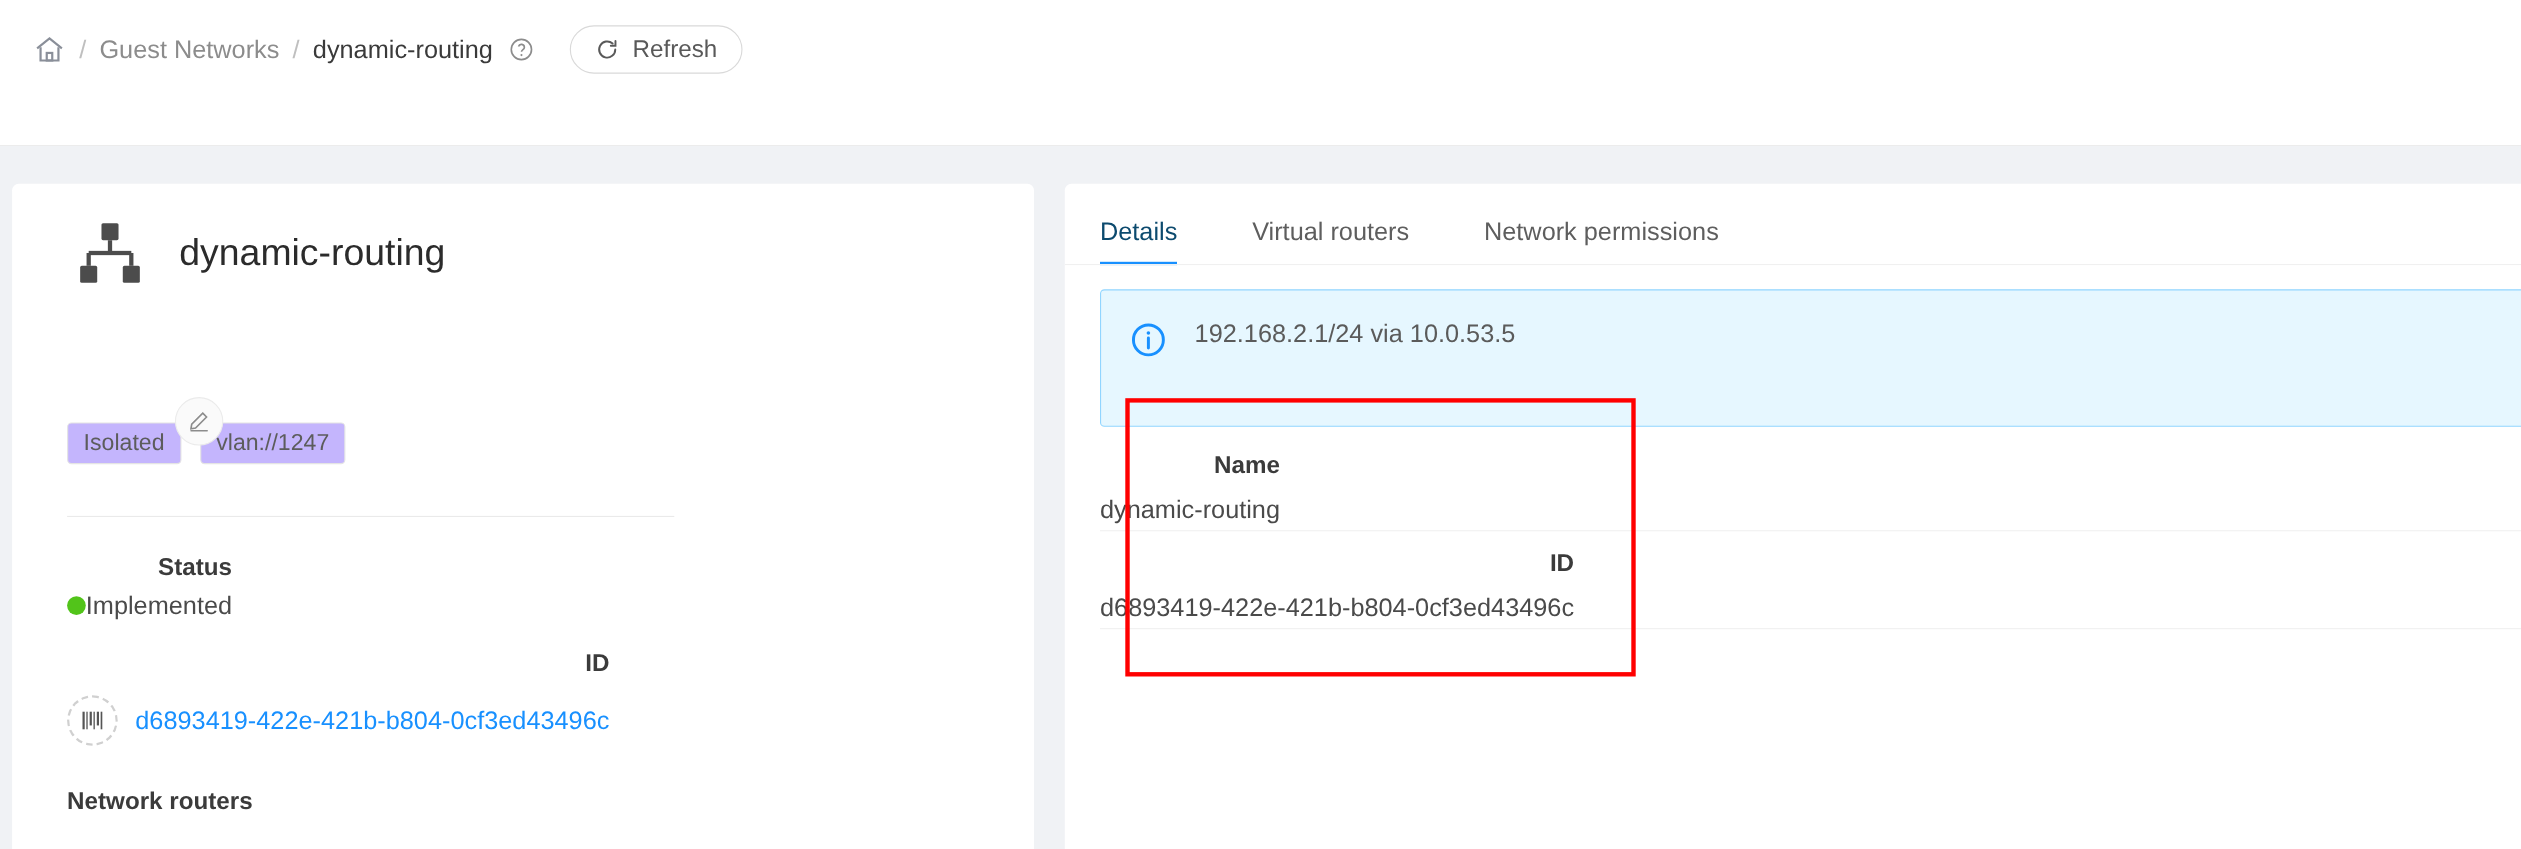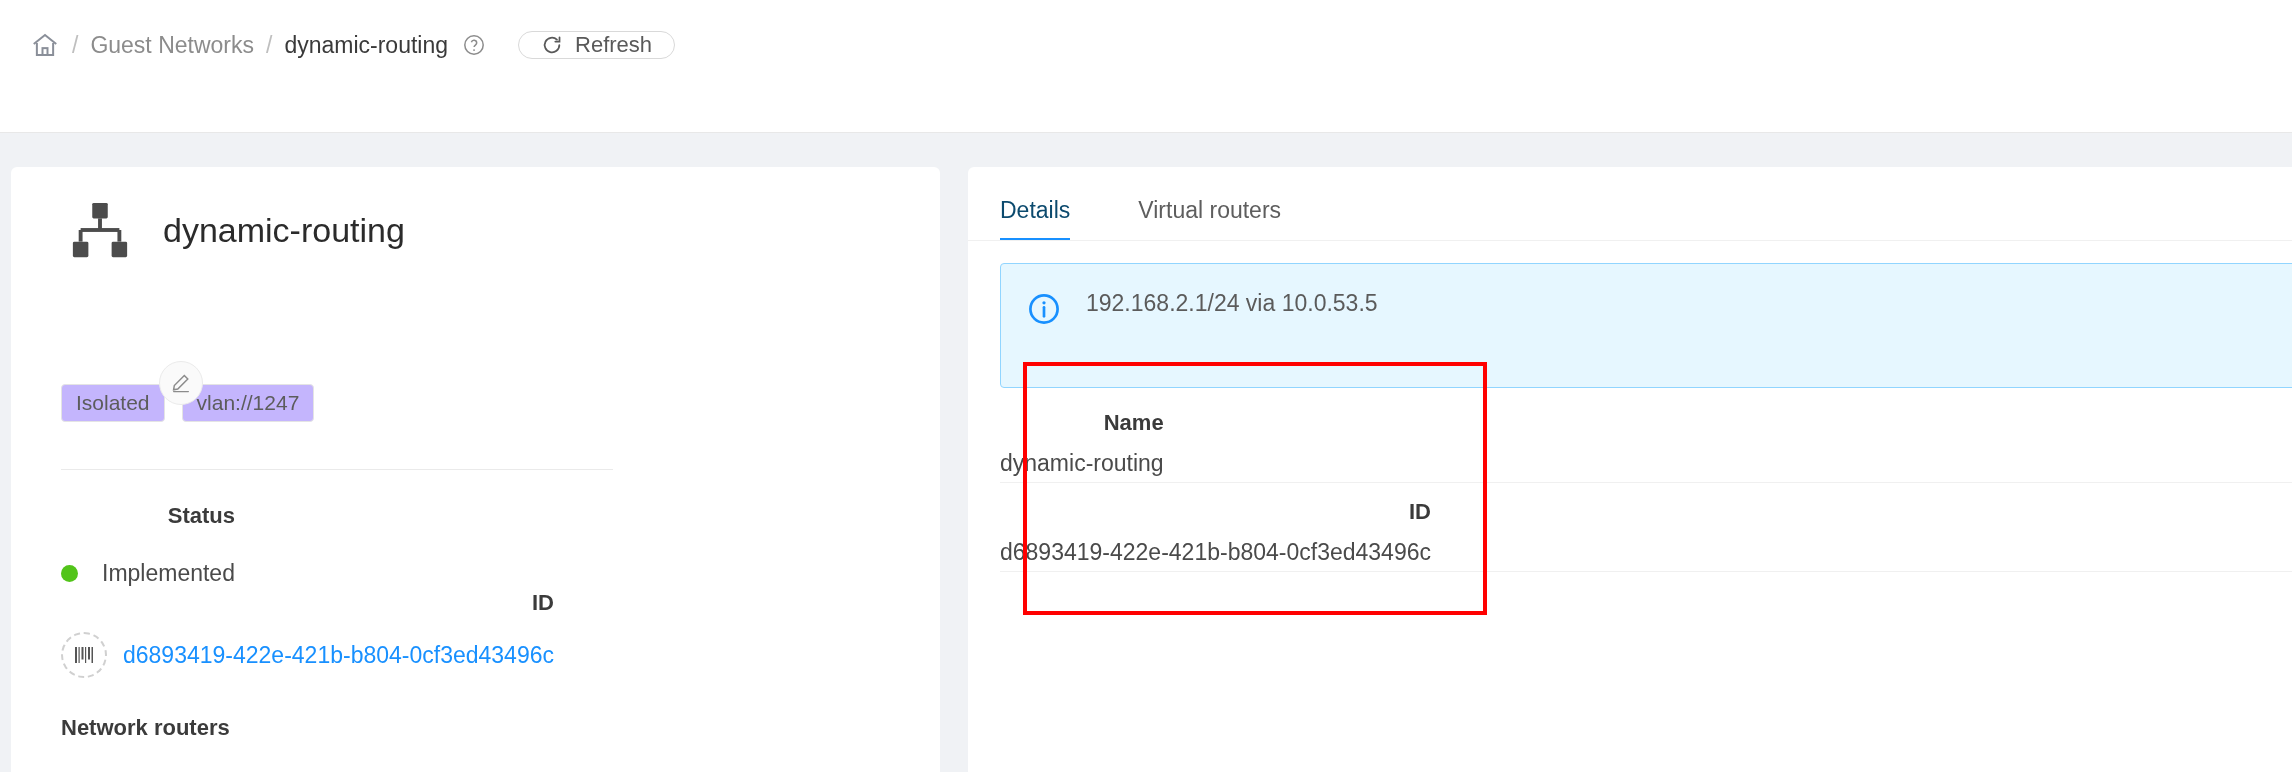--- a/index.html
+++ b/index.html
@@ -41,7 +41,7 @@
   .refresh-btn {
     margin-left: 32px;
     display: inline-flex; align-items: center; gap: 12px;
-    height: 28px; padding: 0 22px;
+    height: 44px; padding: 0 22px;
     border: 1px solid #d9d9d9; border-radius: 22px;
     background: #ffffff; cursor: pointer;
     font-family: "Liberation Sans", sans-serif;

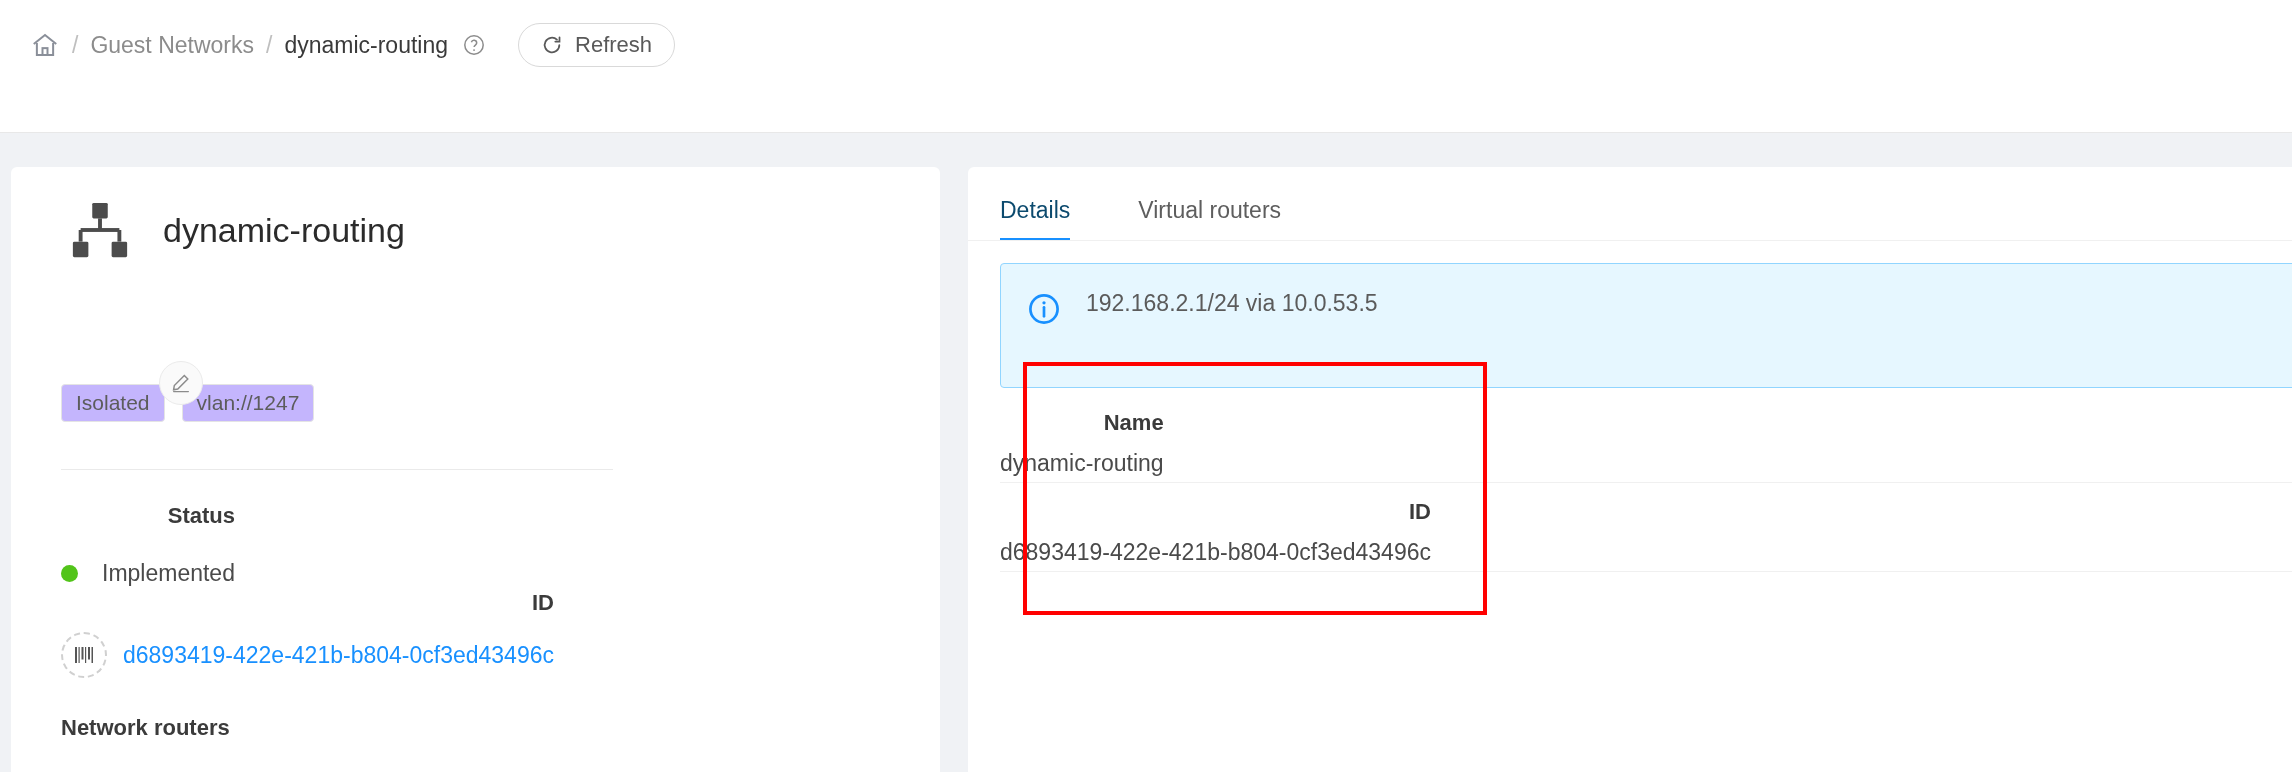--- a/index.html
+++ b/index.html
@@ -302,6 +302,7 @@
     <div class="tabs">
       <div class="tab active">Details</div>
       <div class="tab">Virtual routers</div>
+      <div class="tab">Network permissions</div>
     </div>
     <div class="tab-divider"></div>
 

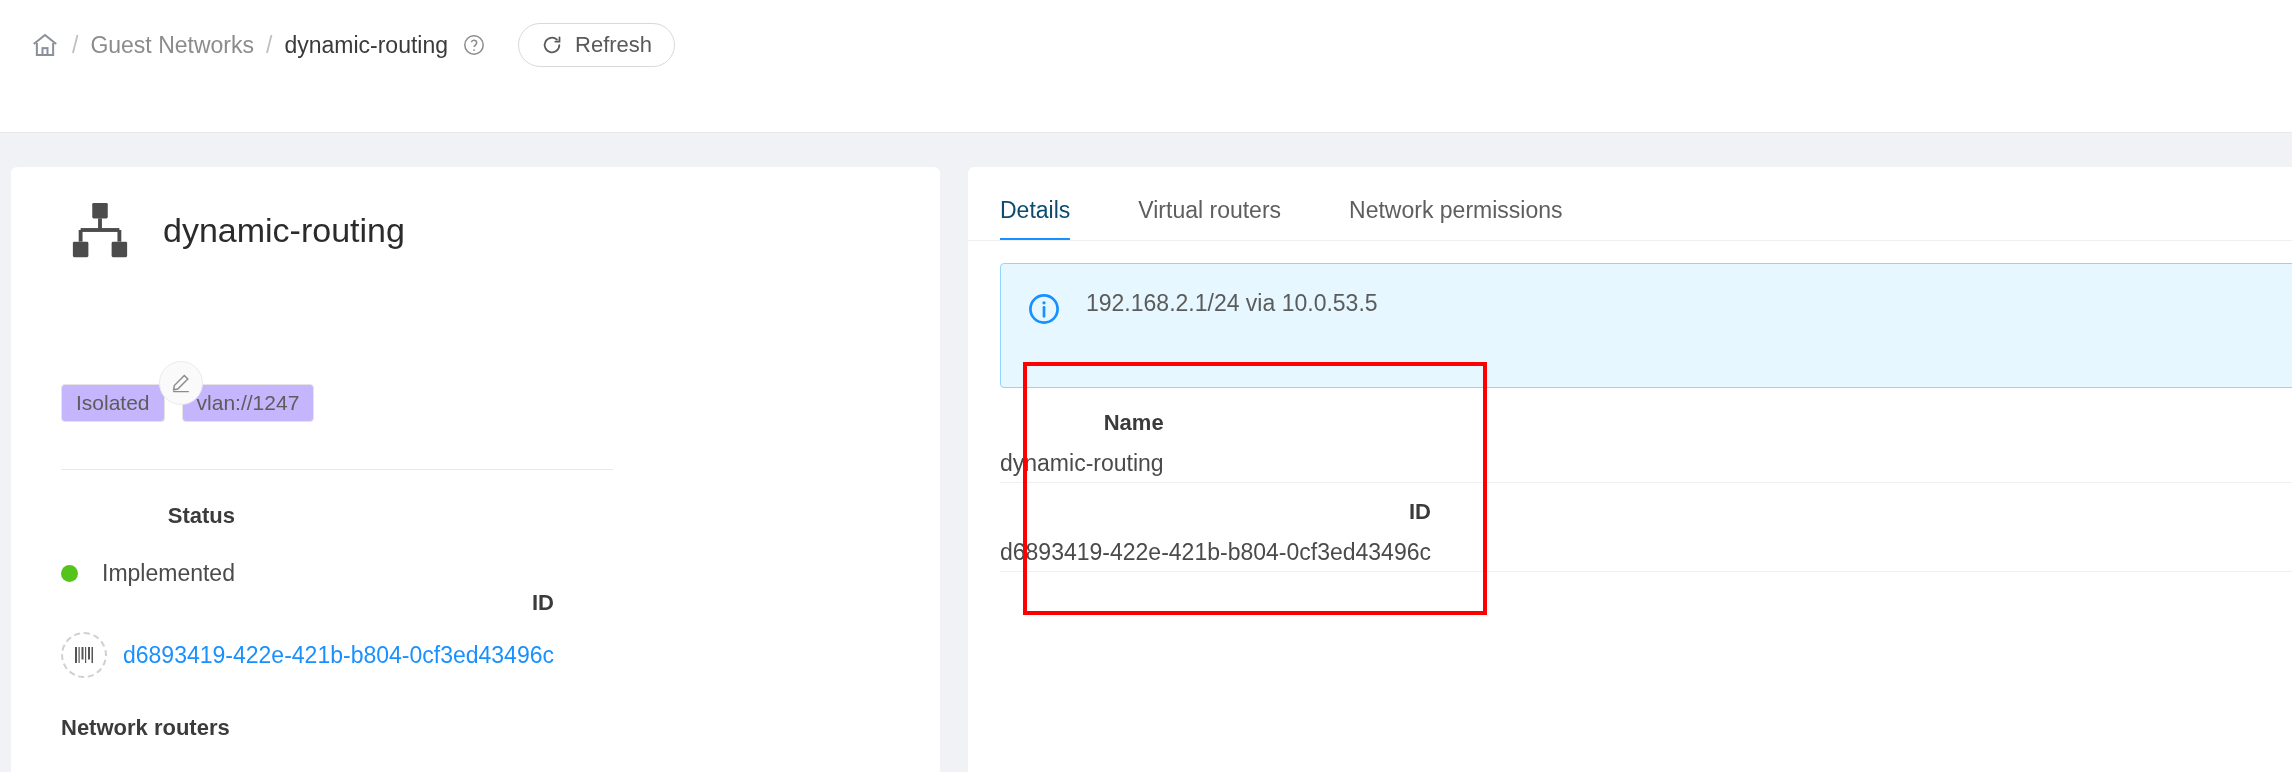--- a/index.html
+++ b/index.html
@@ -106,8 +106,8 @@
   }
   .status-block { position: absolute; left: 50px; top: 336px; }
   .status-value {
-    display: flex; align-items: center; gap: 24px;
-    margin-top: 31px;
+    display: flex; align-items: center; gap: 0;
+    margin-top: 8px;
   }
   .status-dot {
     width: 17px; height: 17px; border-radius: 50%;

